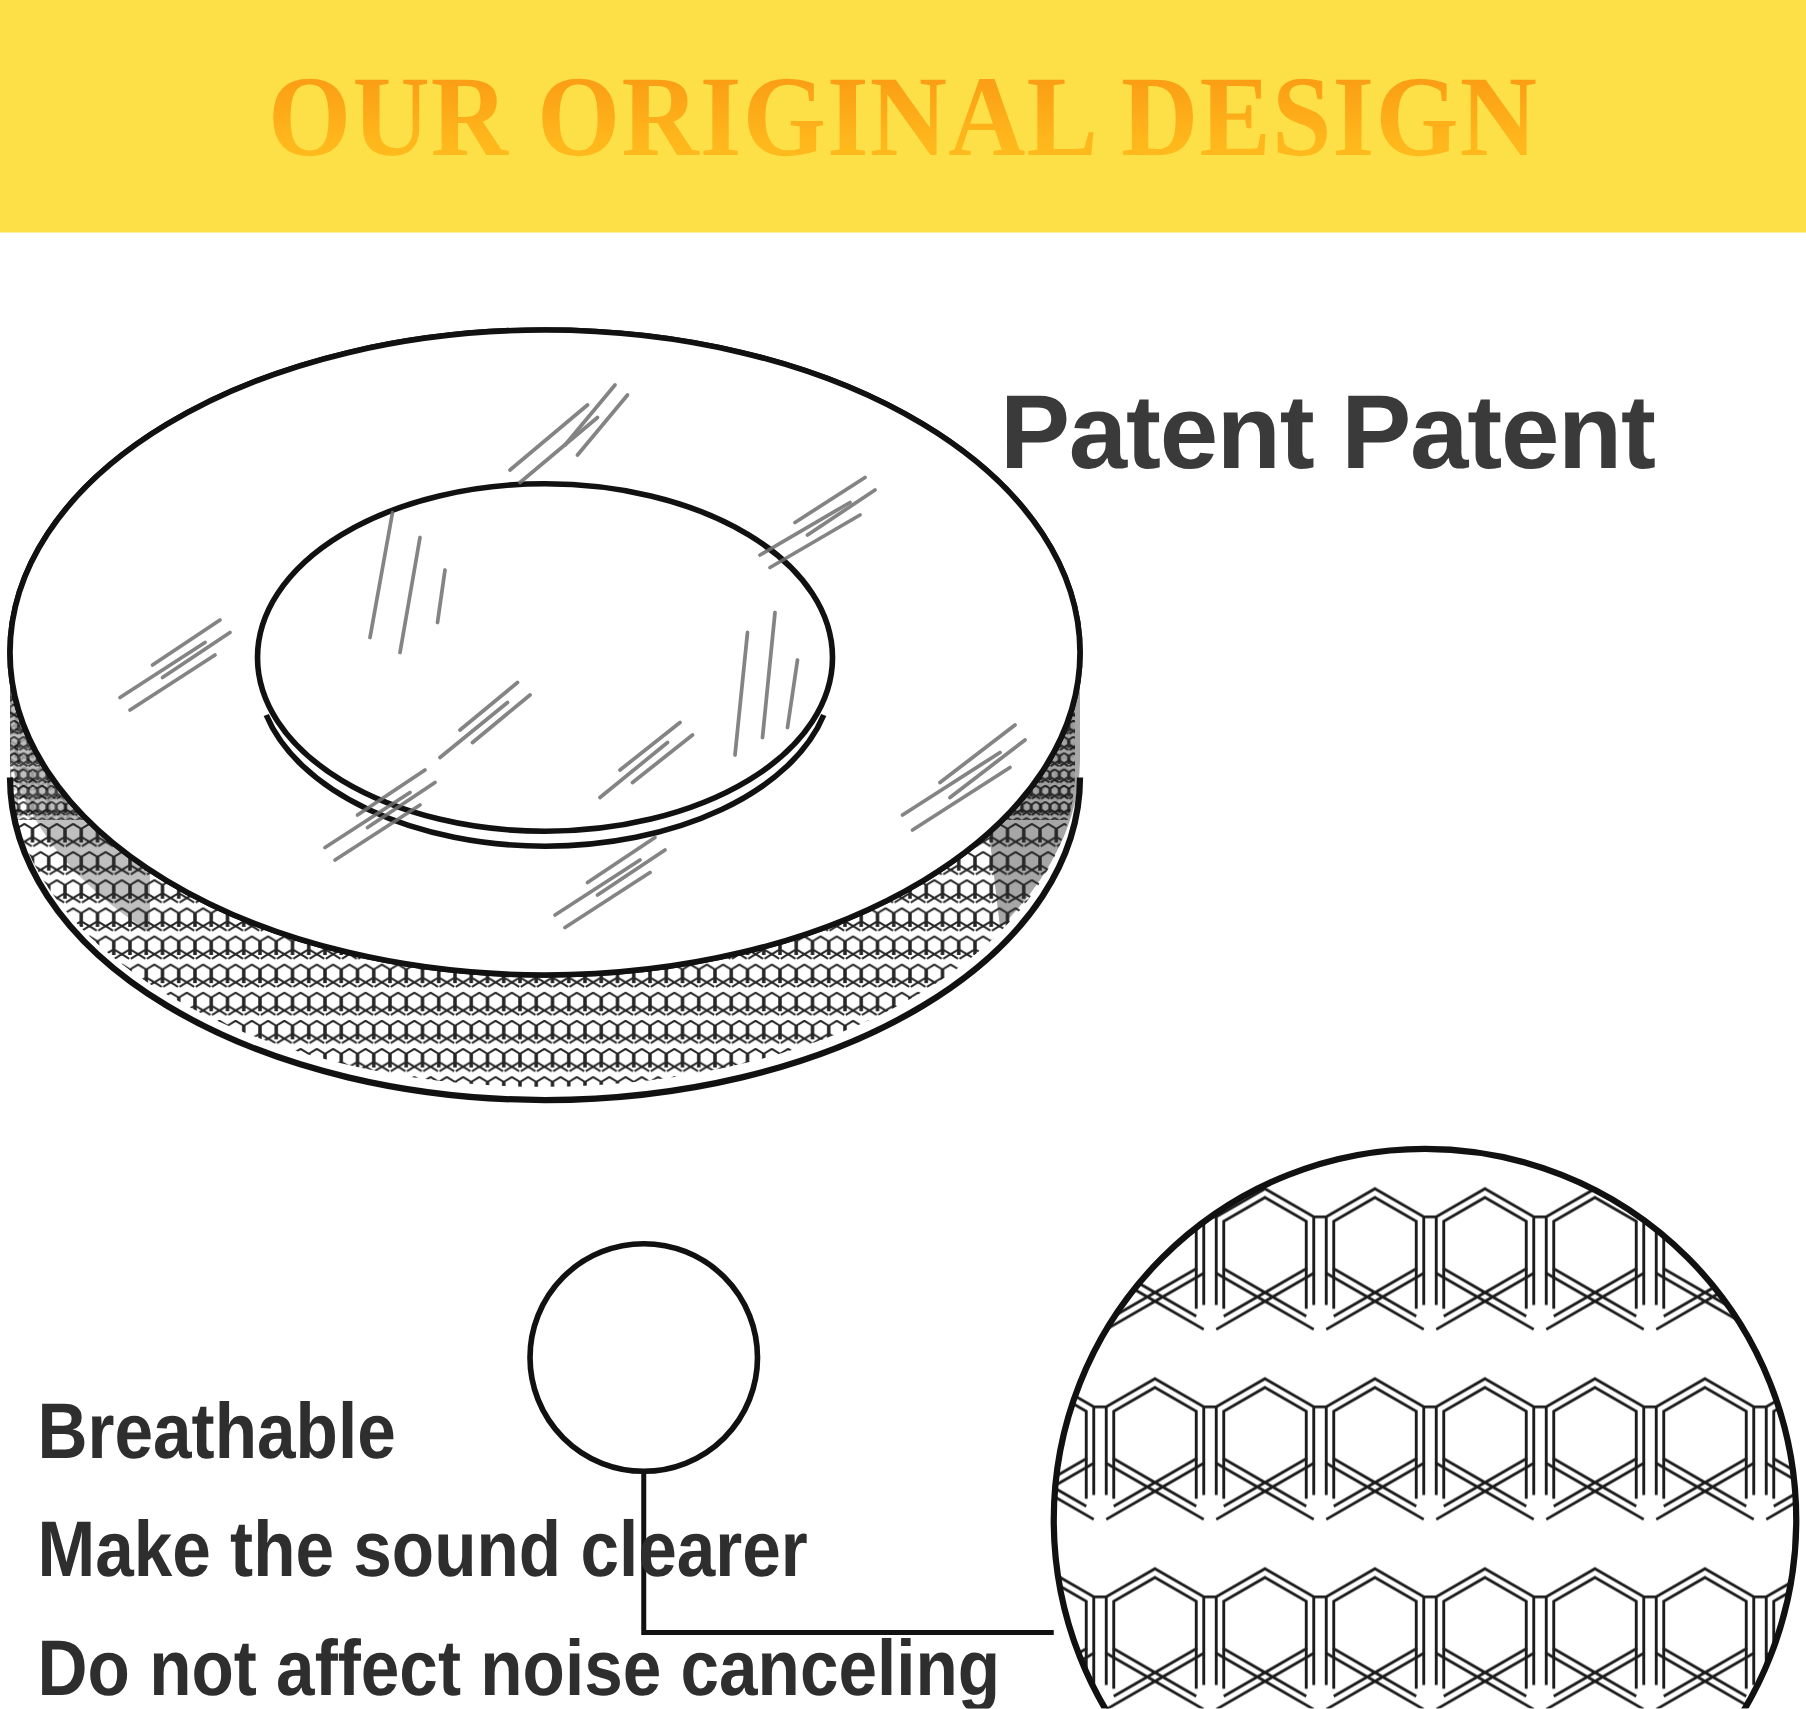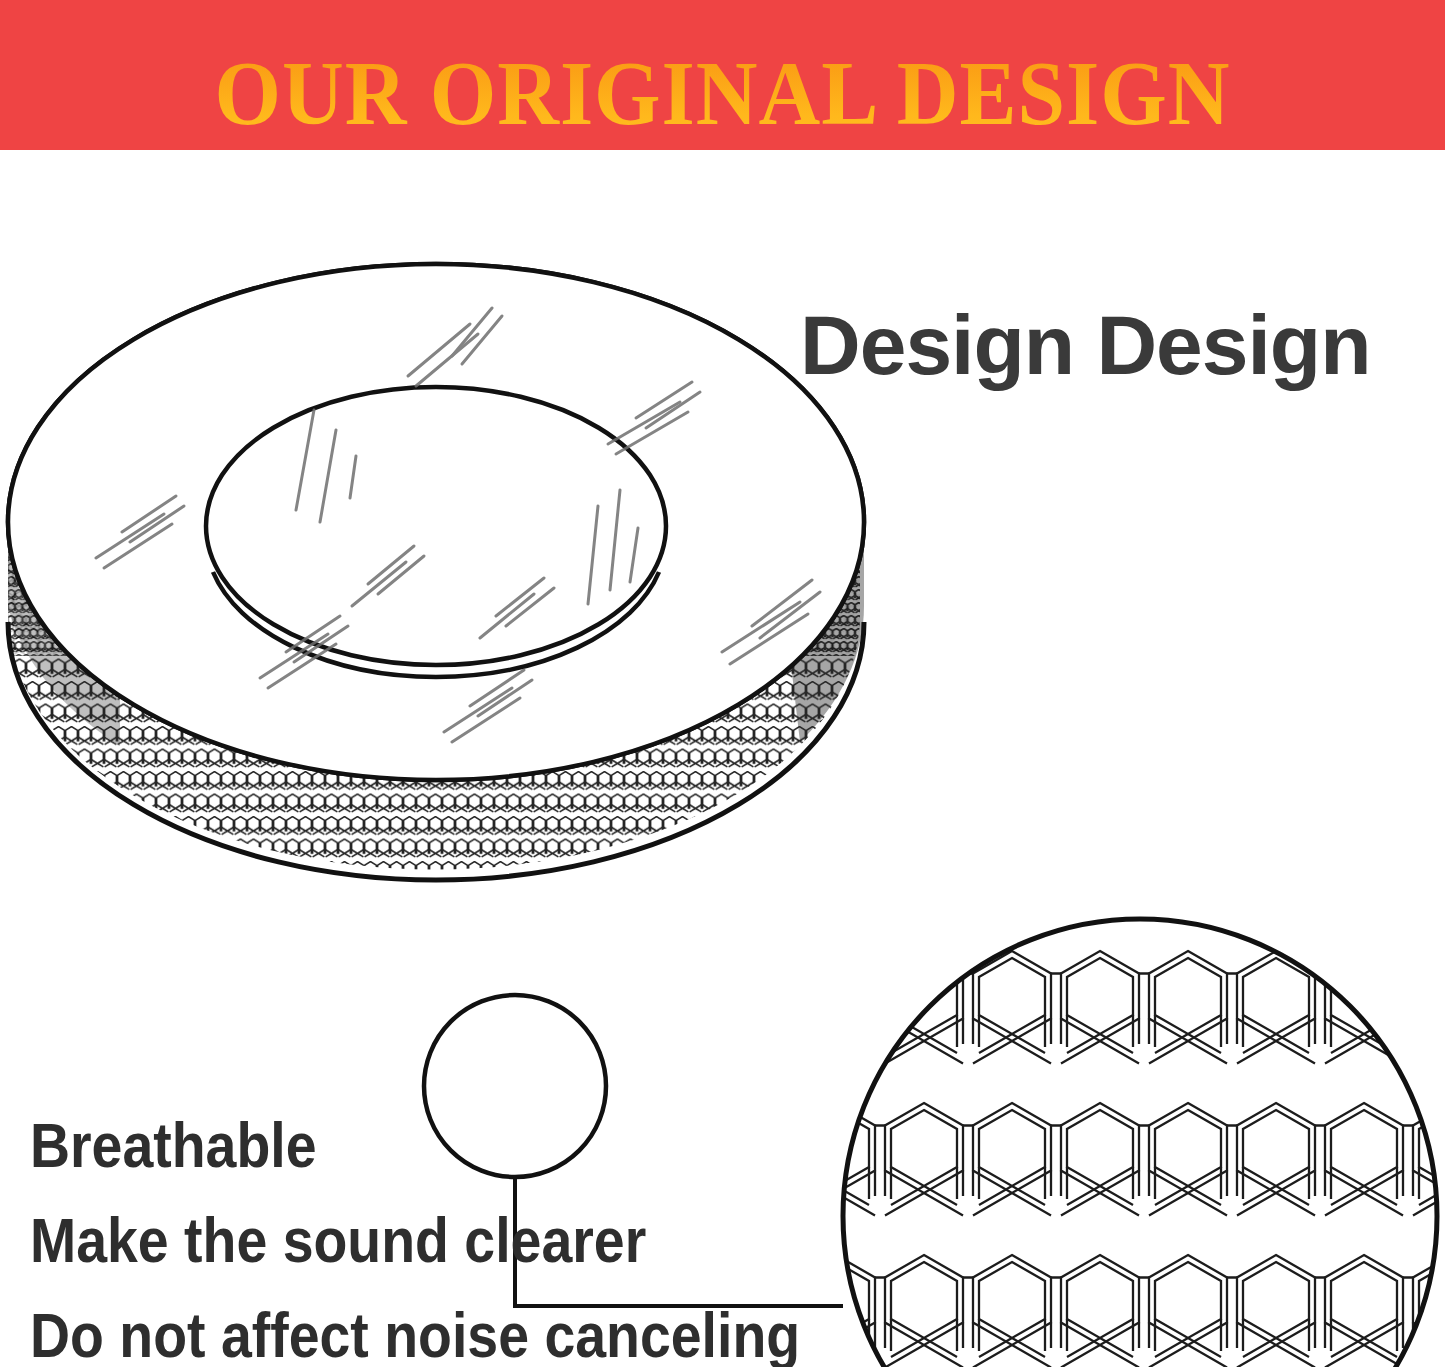--- a/index.html
+++ b/index.html
@@ -24,8 +24,8 @@
     left: 0;
     top: 0;
     width: 1445px;
-    height: 150px;
-    background: #ef4444;
+    height: 186px;
+    background: #fde047;
   }
   #banner-title {
     position: absolute;

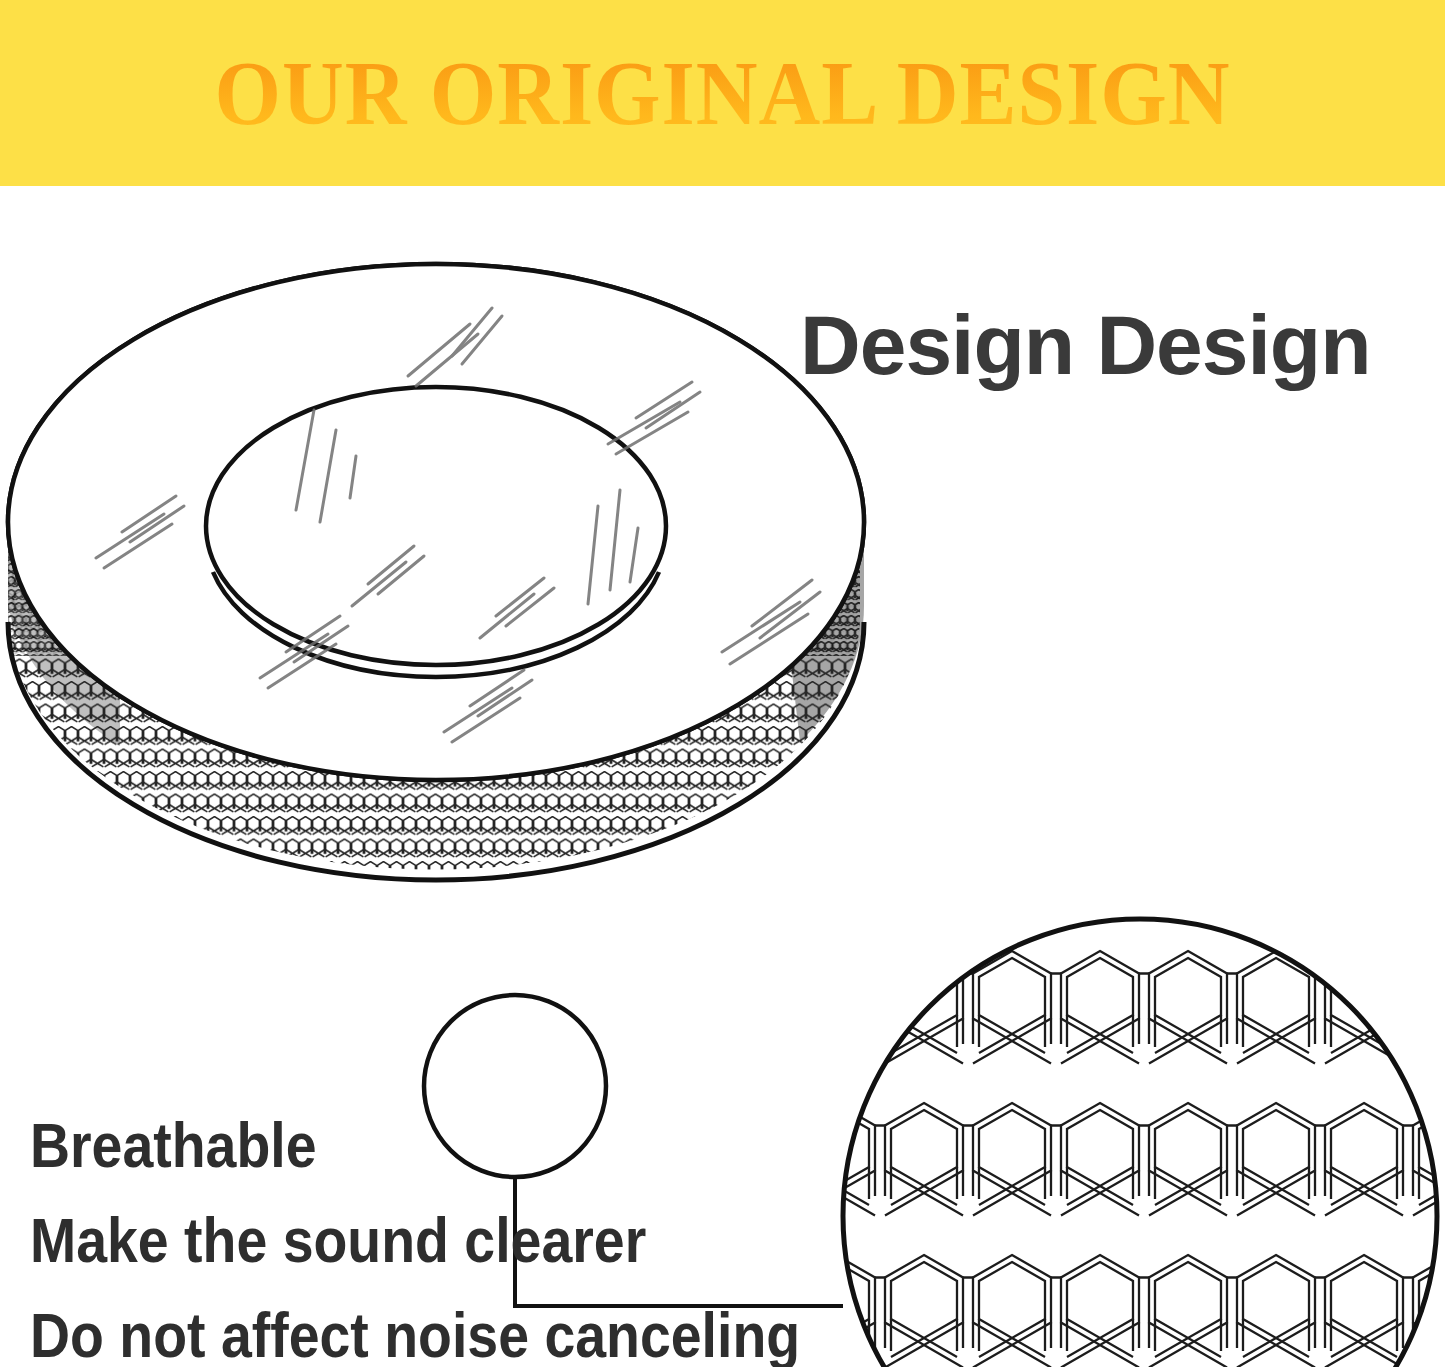--- a/index.html
+++ b/index.html
@@ -258,7 +258,7 @@
     </g>
   </svg>
 
-  <div id="patent-design">Design Design</div>
+  <div id="patent-design">Patent Patent</div>
 
   <div id="features">
     <div class="feature-line">Breathable</div>

